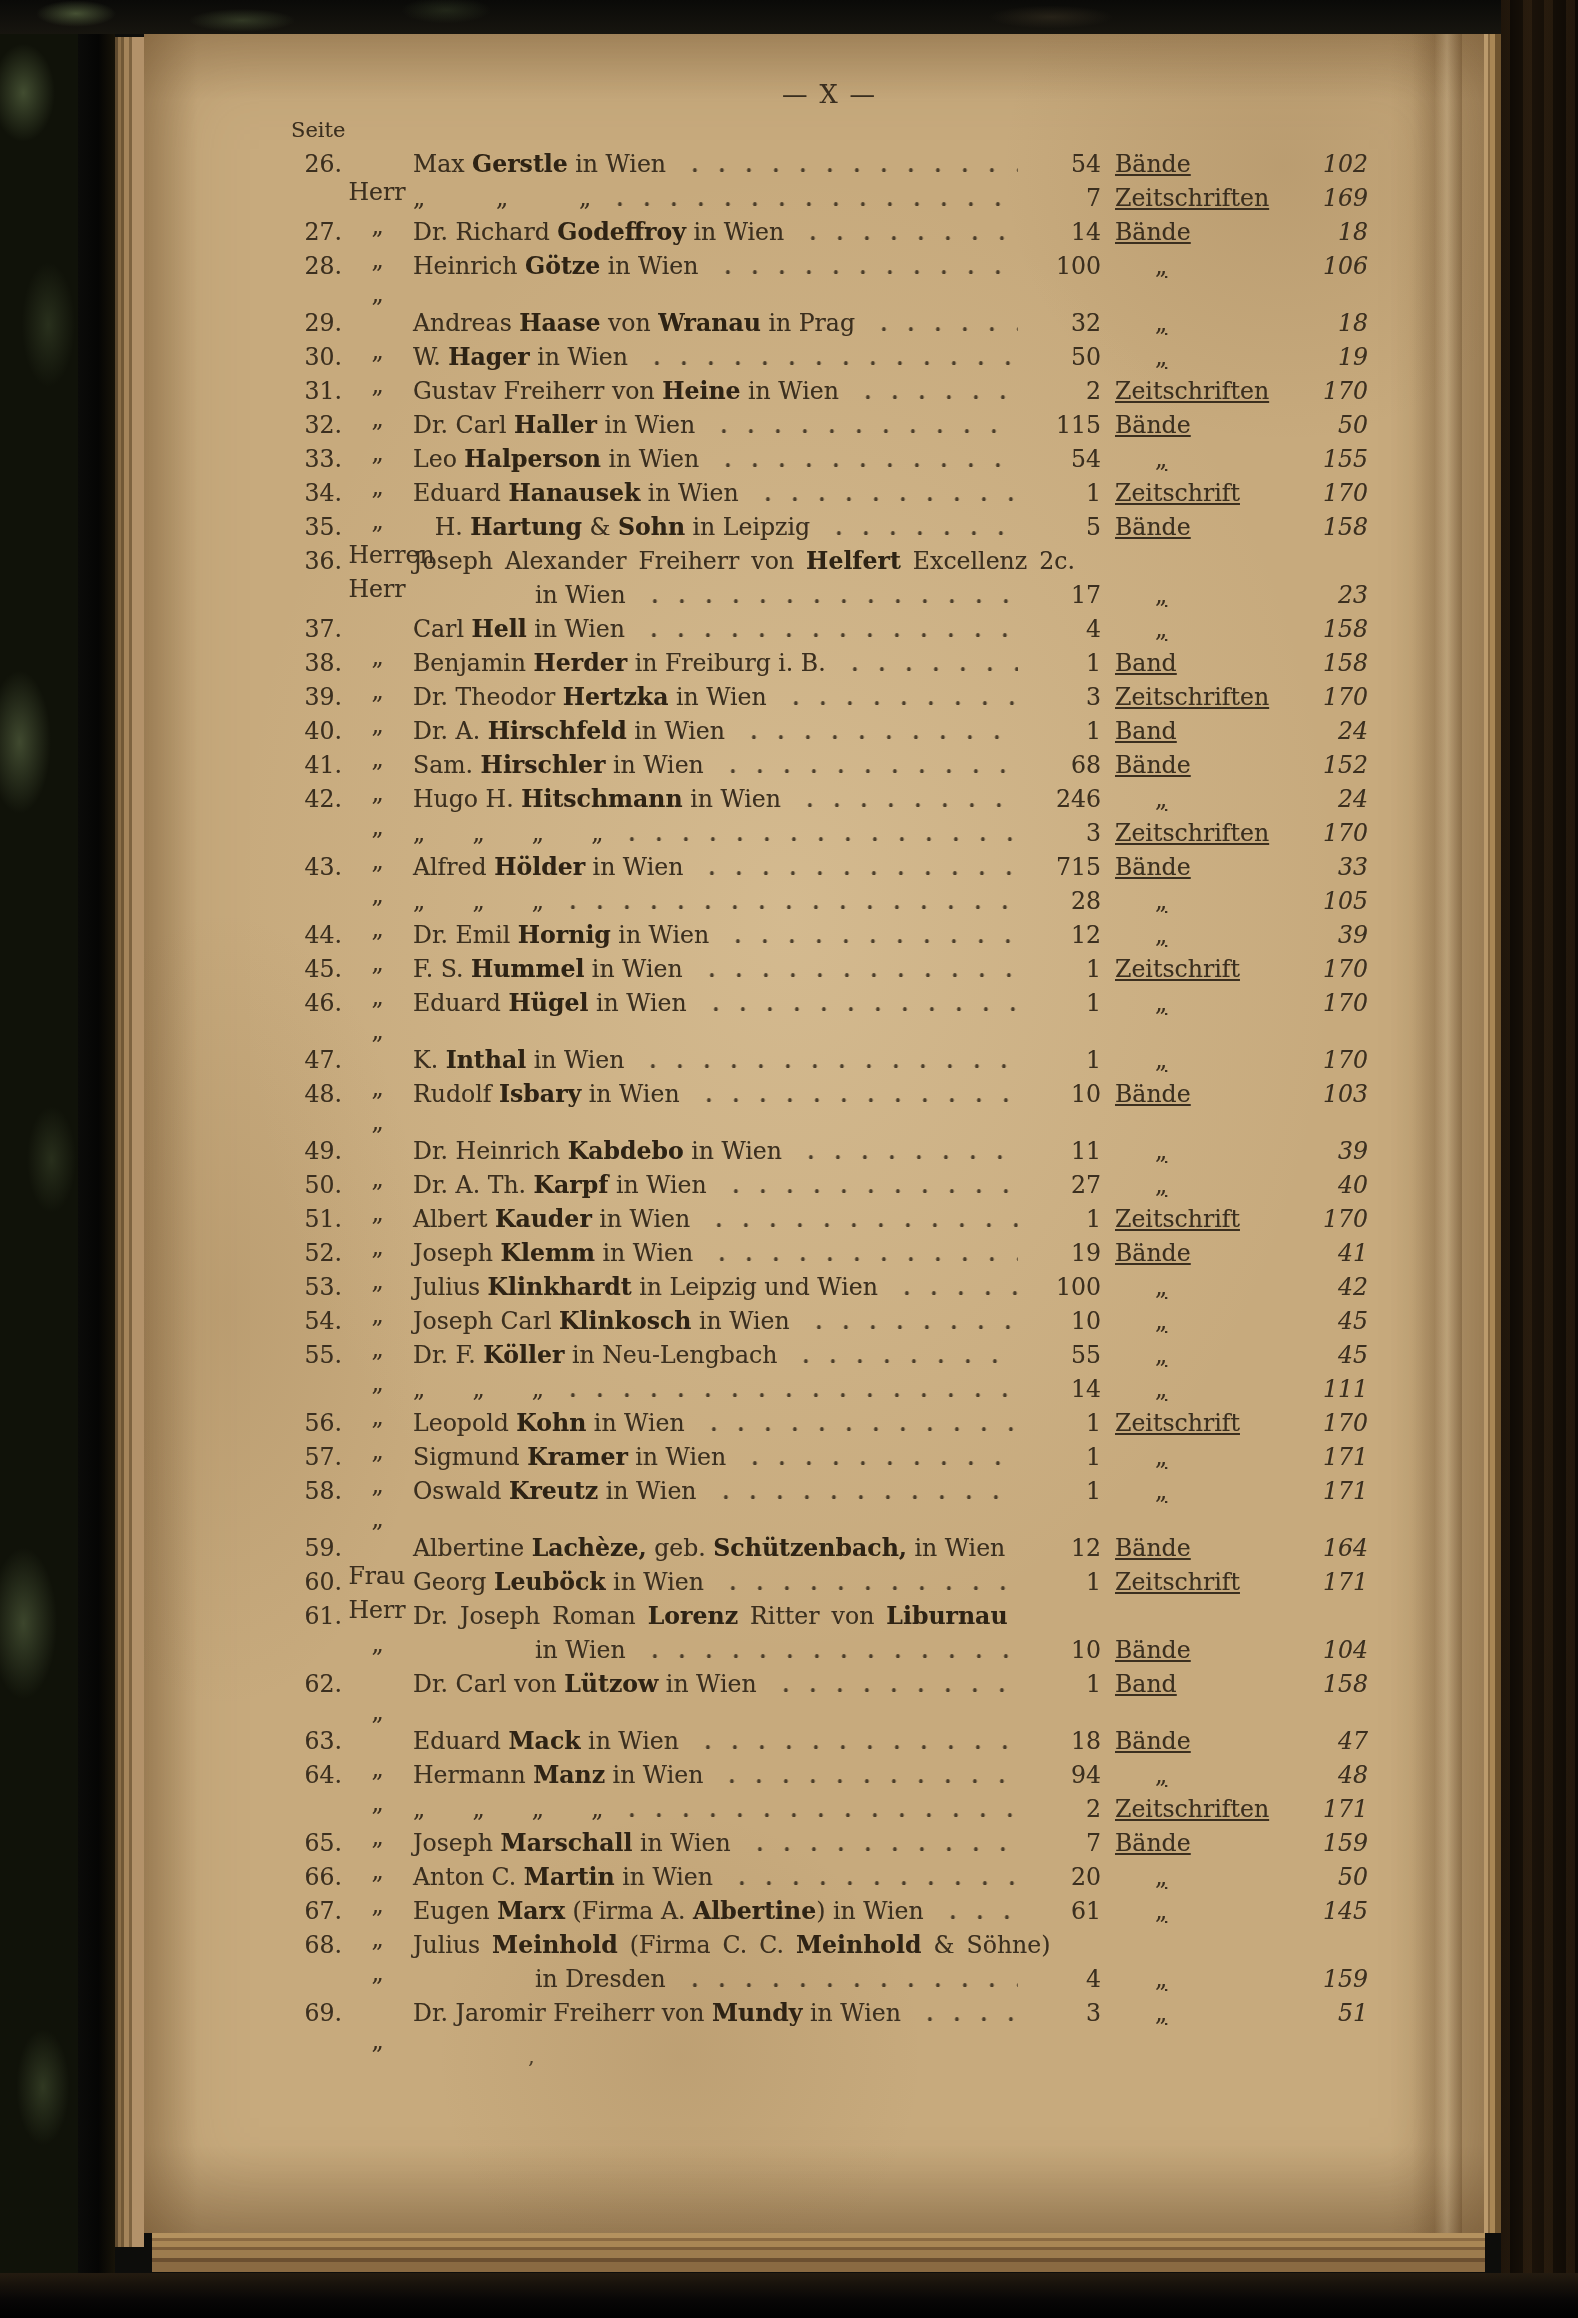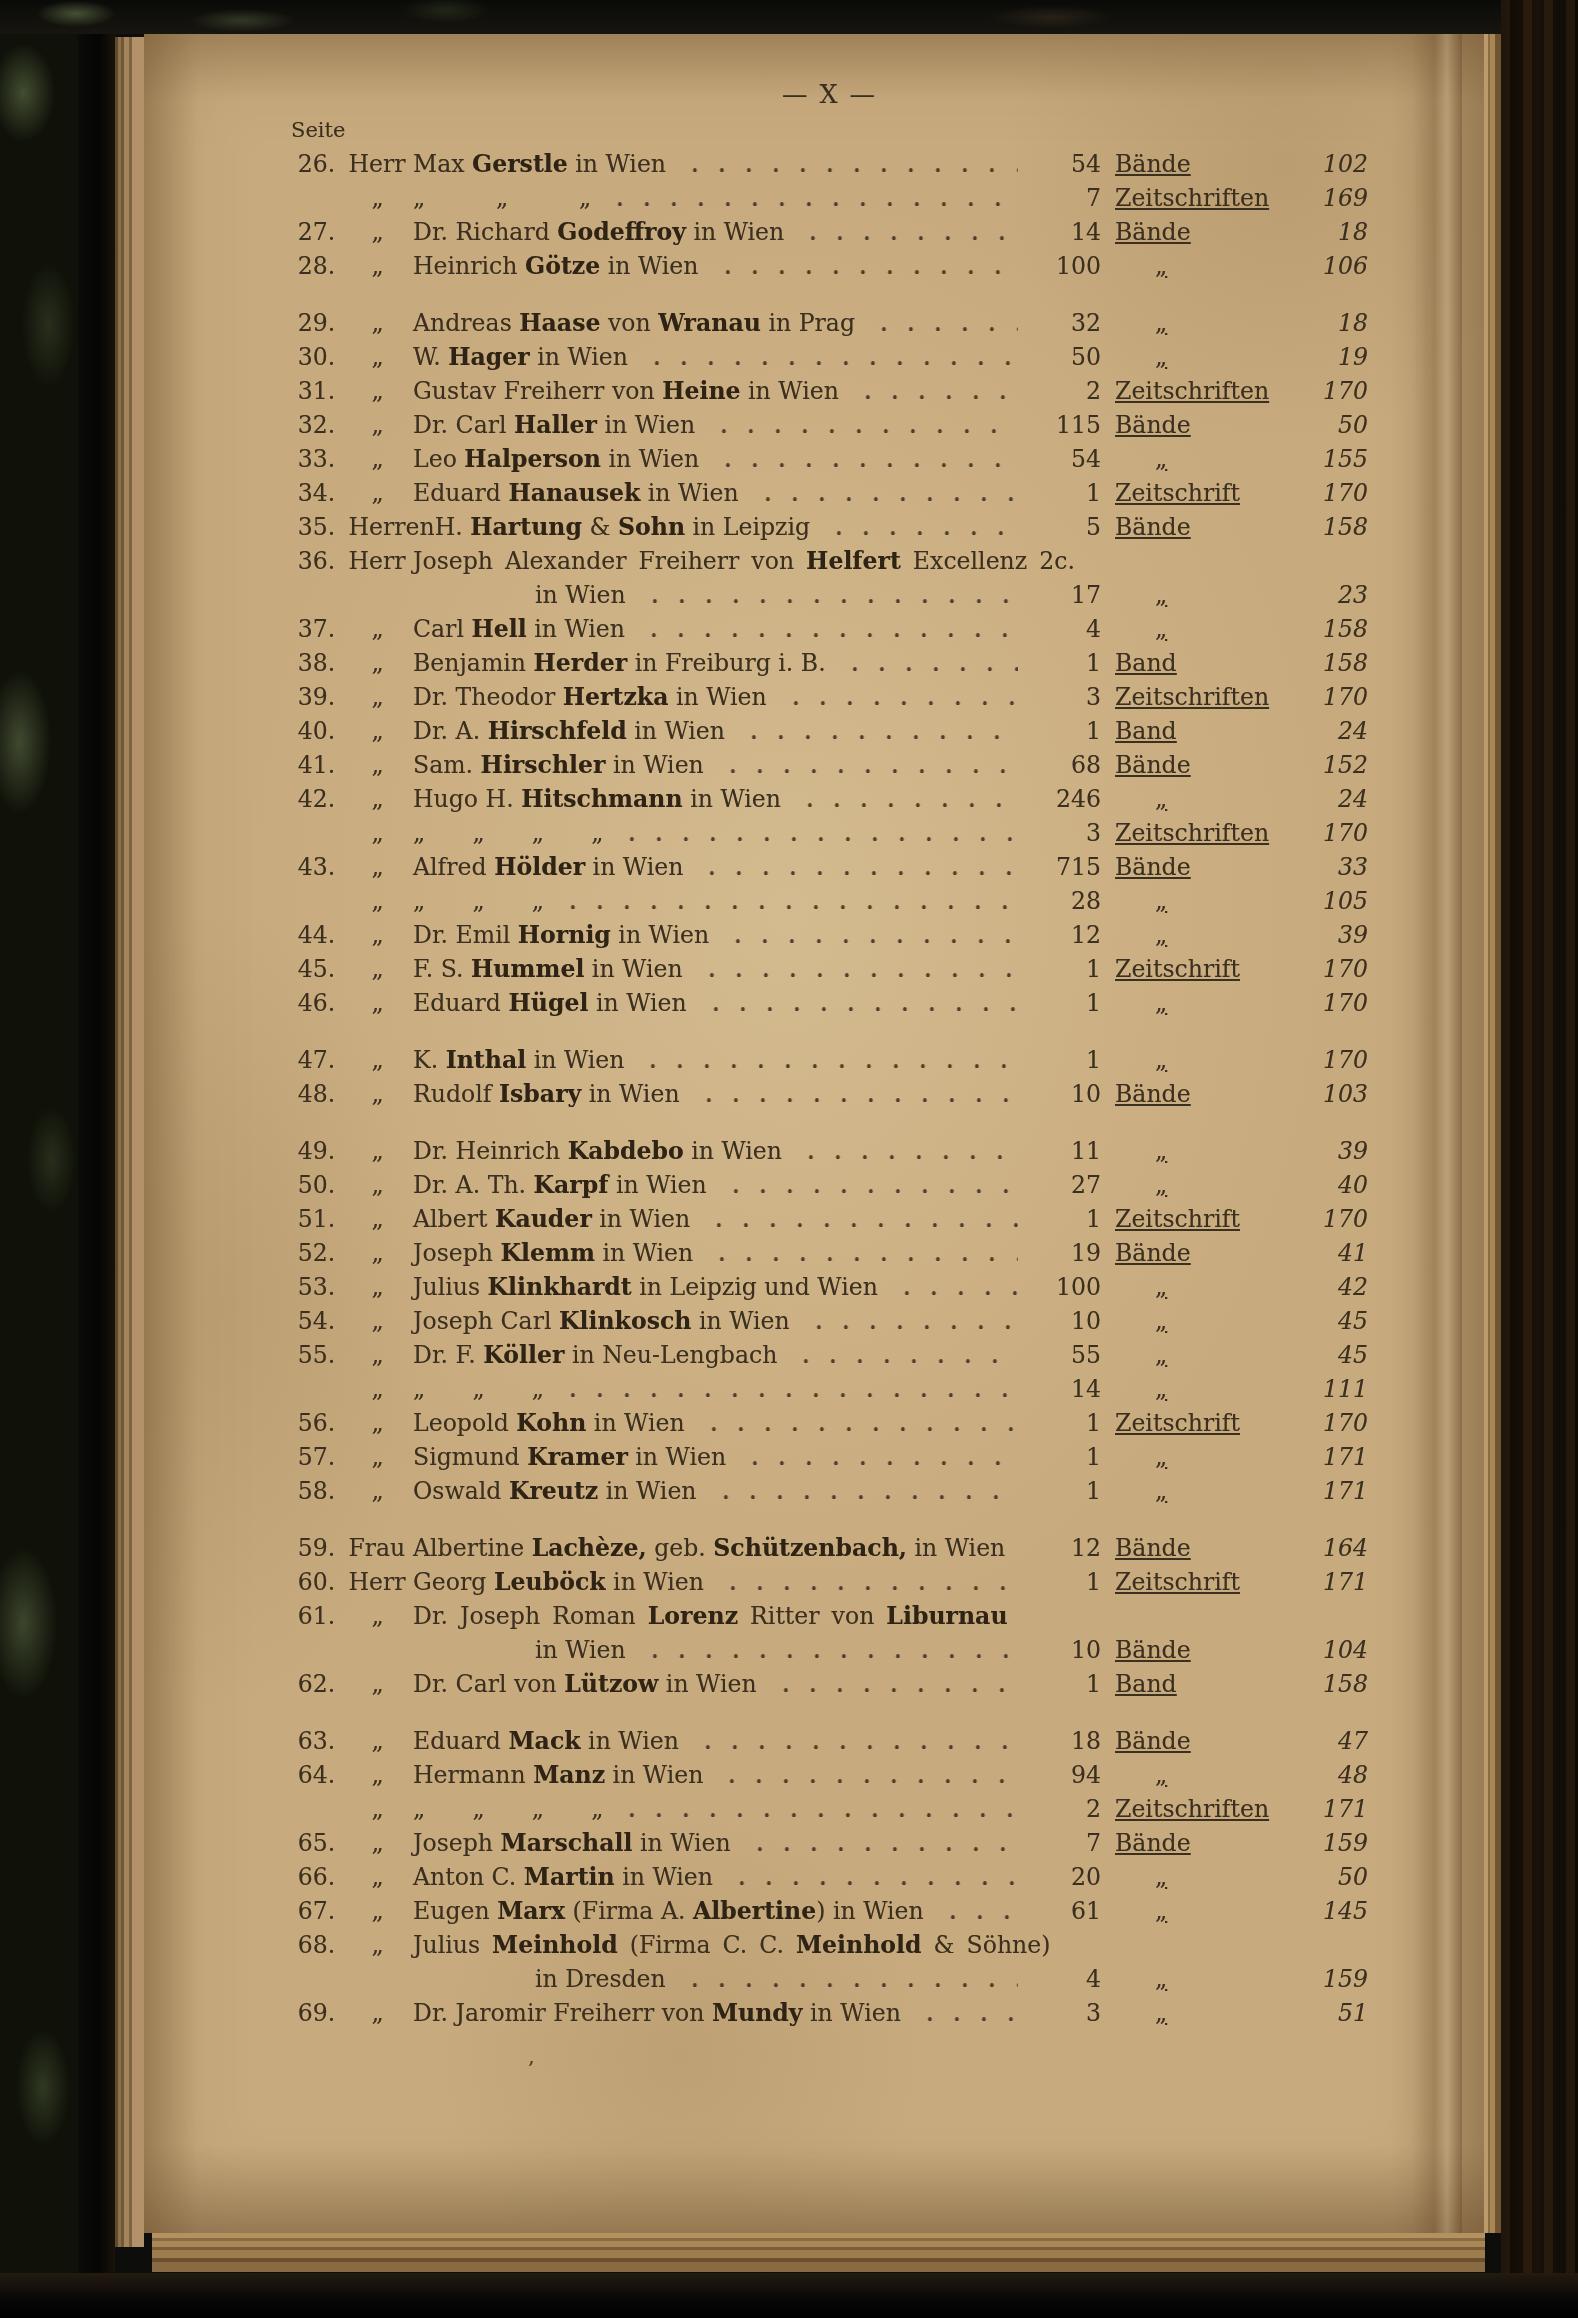--- a/index.html
+++ b/index.html
@@ -97,7 +97,7 @@
   #rows { margin-top:3.8px; }
 
   .row { display:flex; height:34px; line-height:34px; font-size:23.6px; }
-  .num   { flex:0 0 51px;  text-align:center; white-space:nowrap; }
+  .num   { flex:0 0 51px;  text-align:right; white-space:nowrap; }
   .person{ flex:0 0 71px; padding-left:6.4px; white-space:nowrap; }
   .person.pd { text-align:center; padding-left:0; }
   .name  { flex:0 0 auto; white-space:nowrap; }

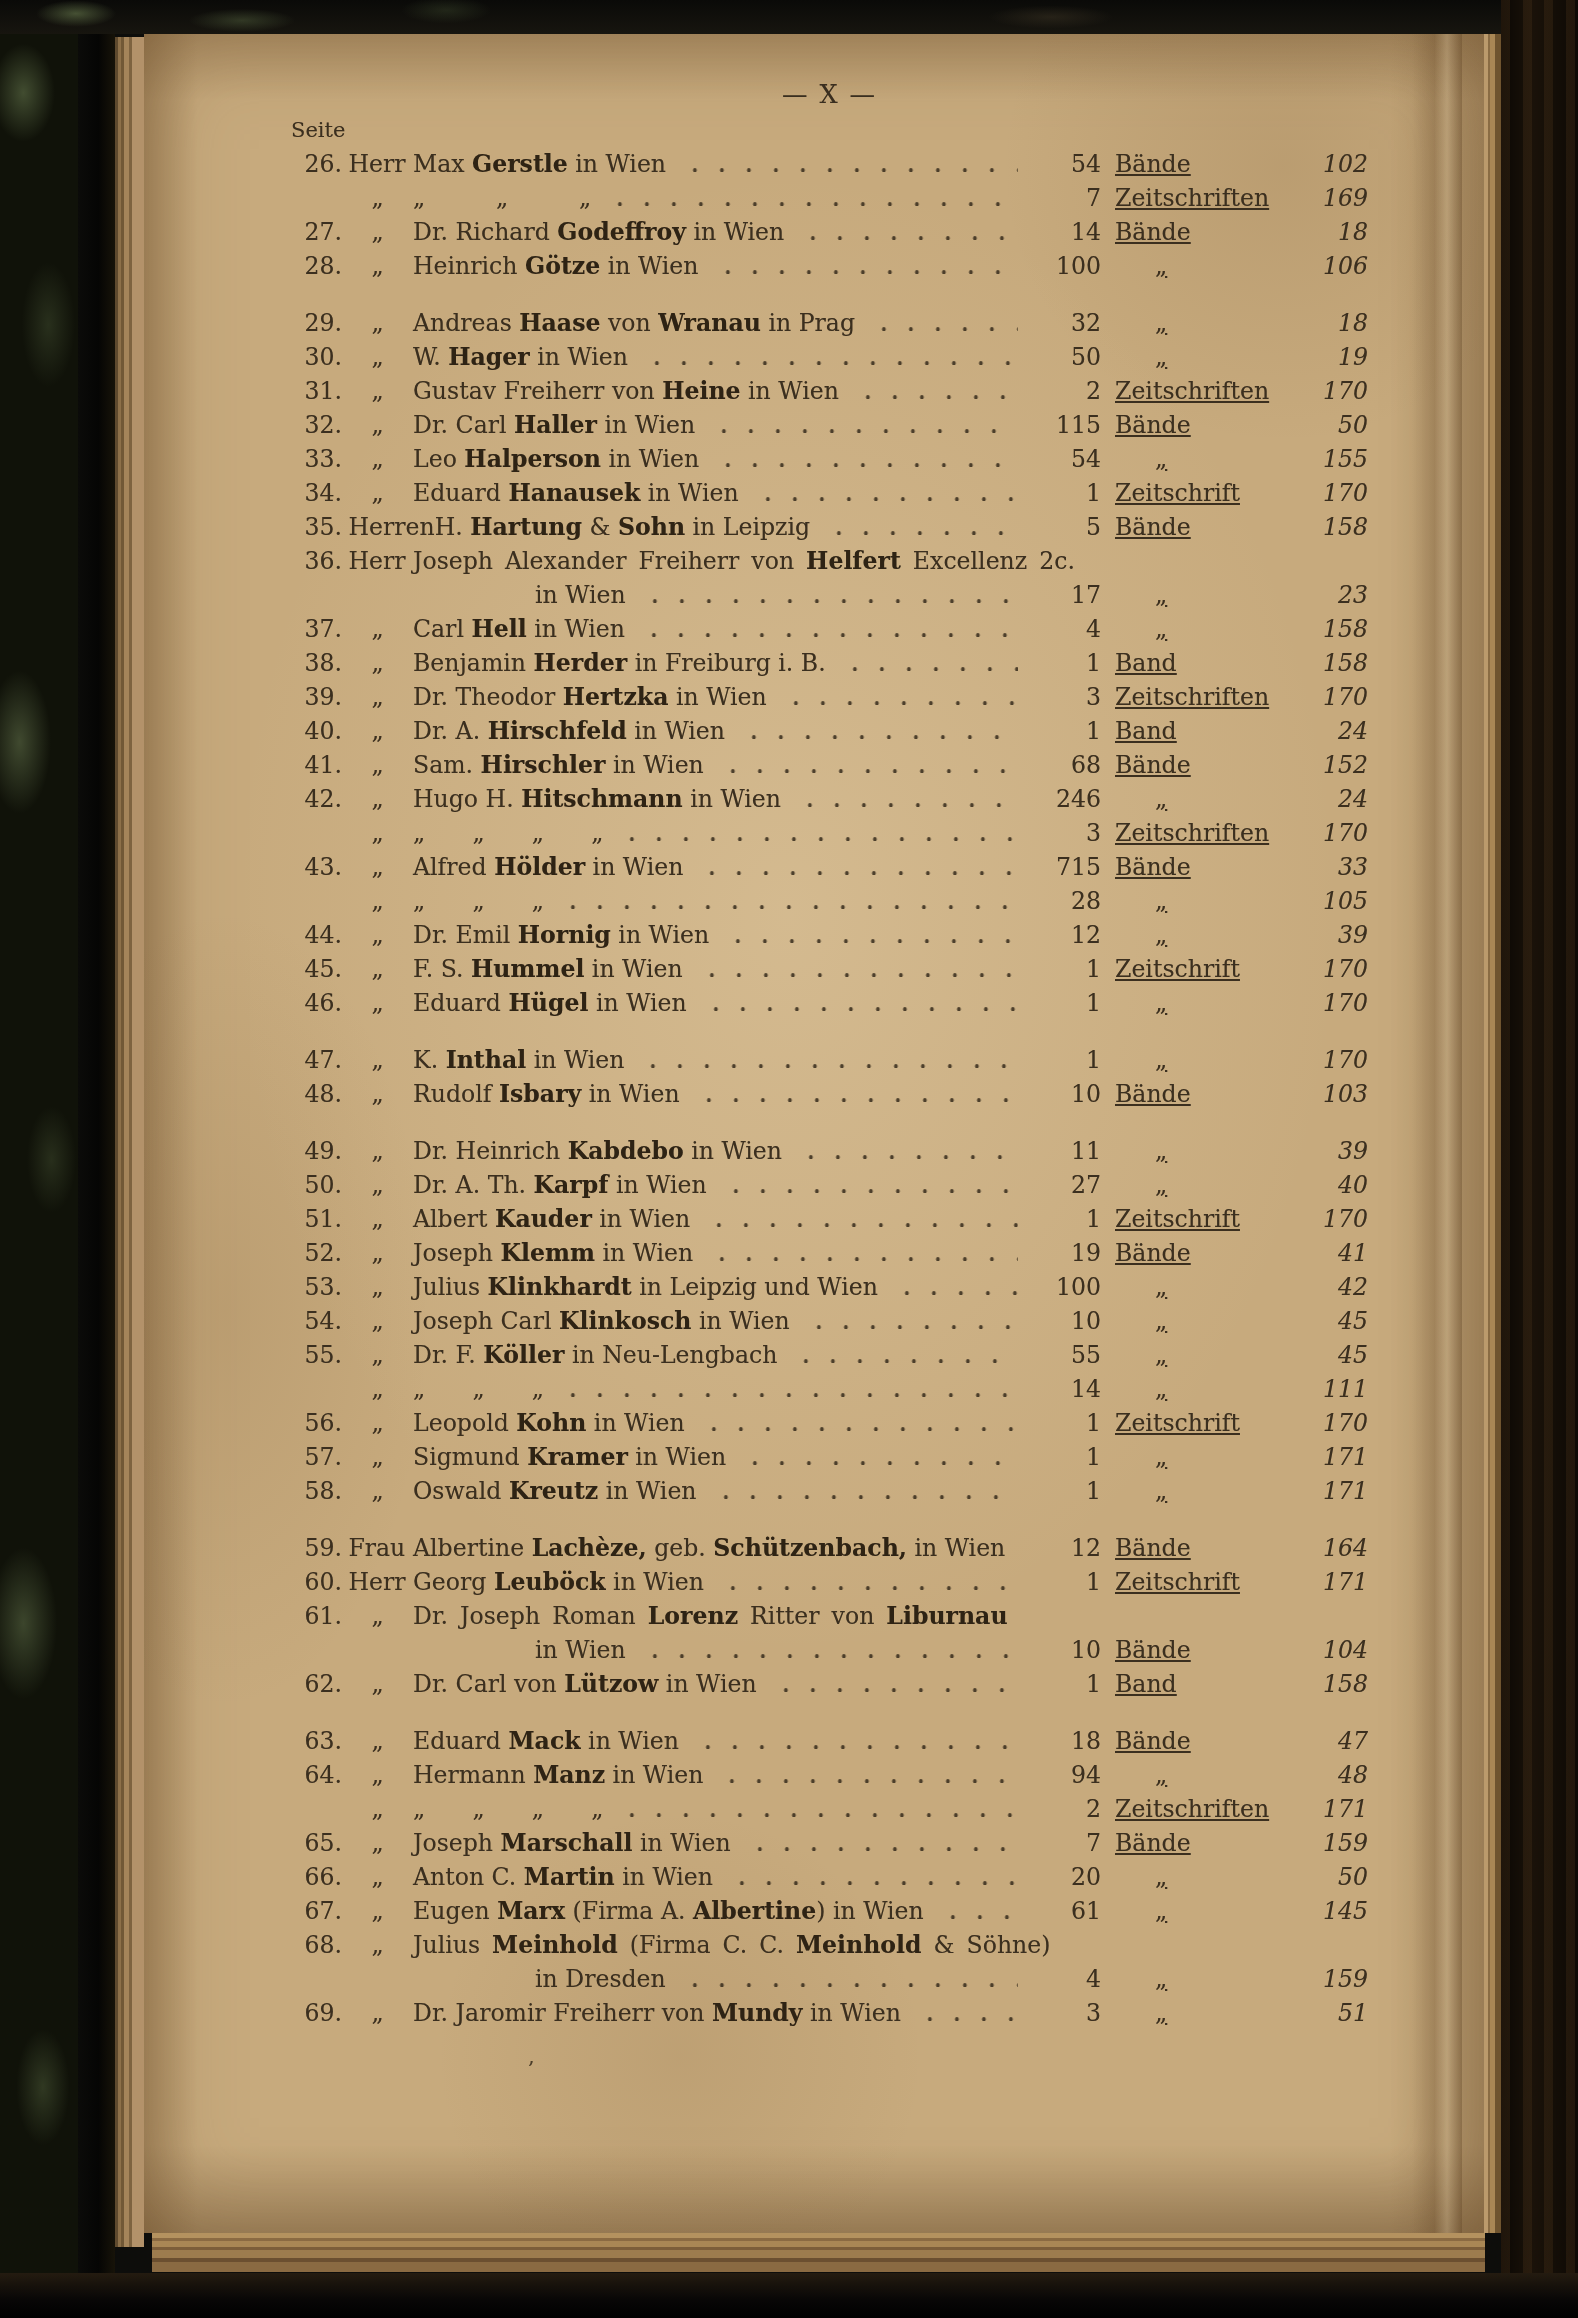--- a/index.html
+++ b/index.html
@@ -98,7 +98,7 @@
 
   .row { display:flex; height:34px; line-height:34px; font-size:23.6px; }
   .num   { flex:0 0 51px;  text-align:right; white-space:nowrap; }
-  .person{ flex:0 0 71px; padding-left:6.4px; white-space:nowrap; }
+  .person{ flex:0 0 71px; padding-left:6.4px; white-space:nowrap;margin-top:28px; }
   .person.pd { text-align:center; padding-left:0; }
   .name  { flex:0 0 auto; white-space:nowrap; }
   .b { font-weight:bold; color:#2e2314; }

